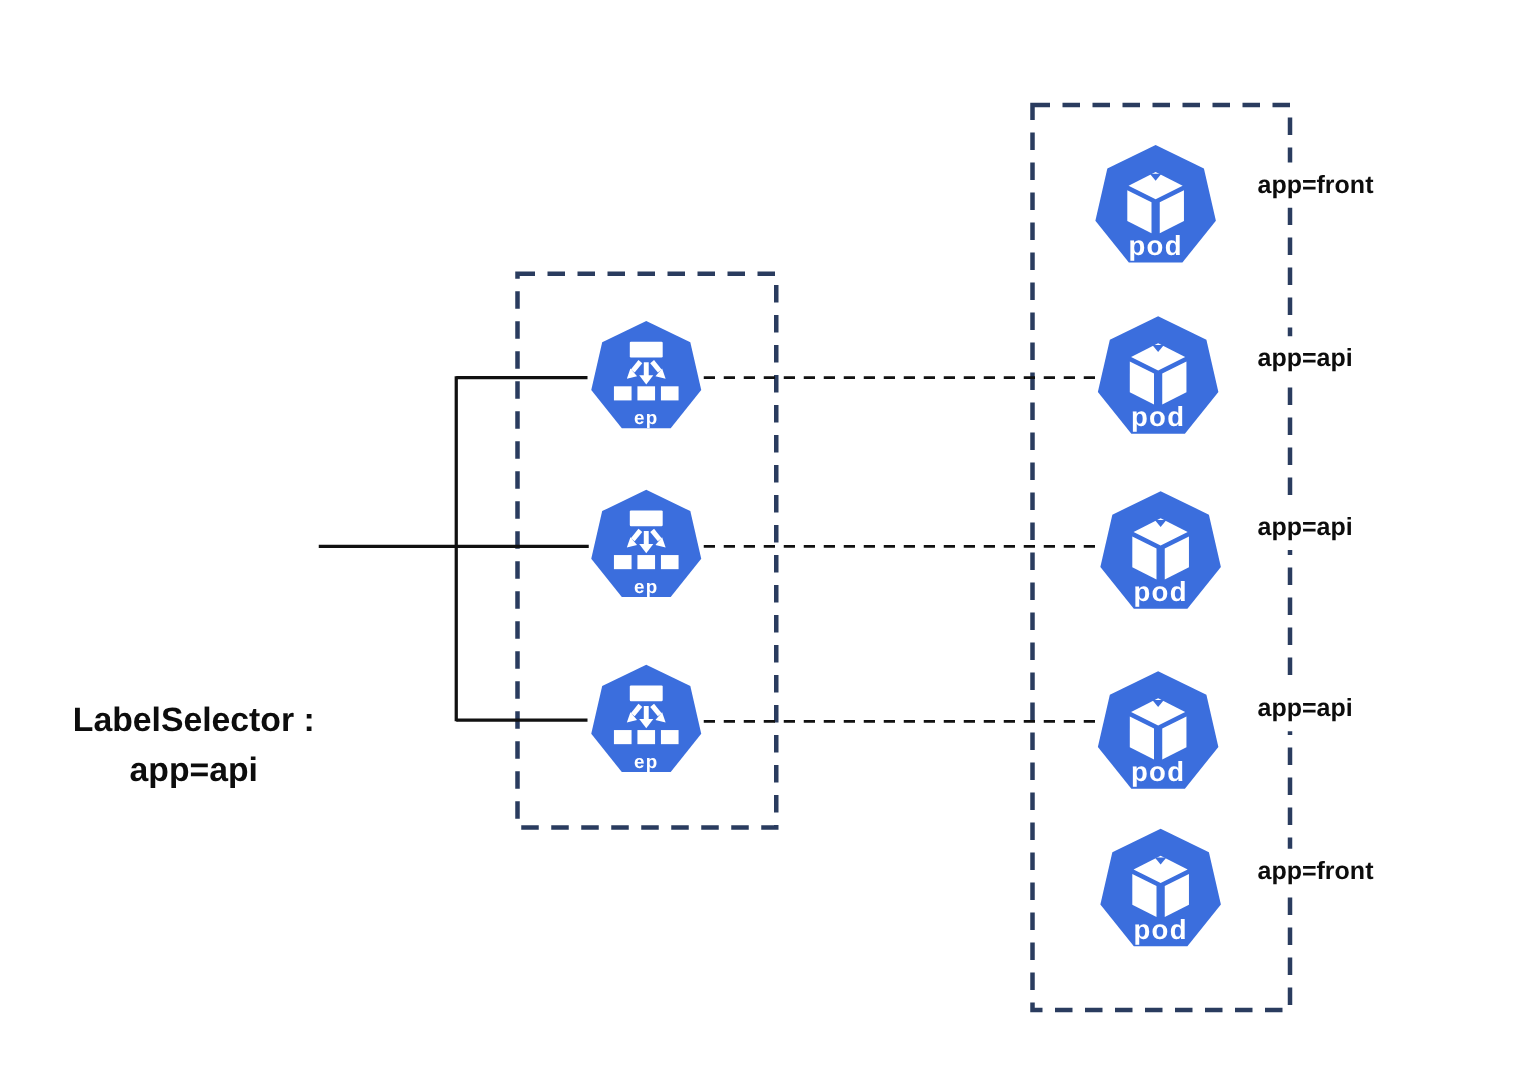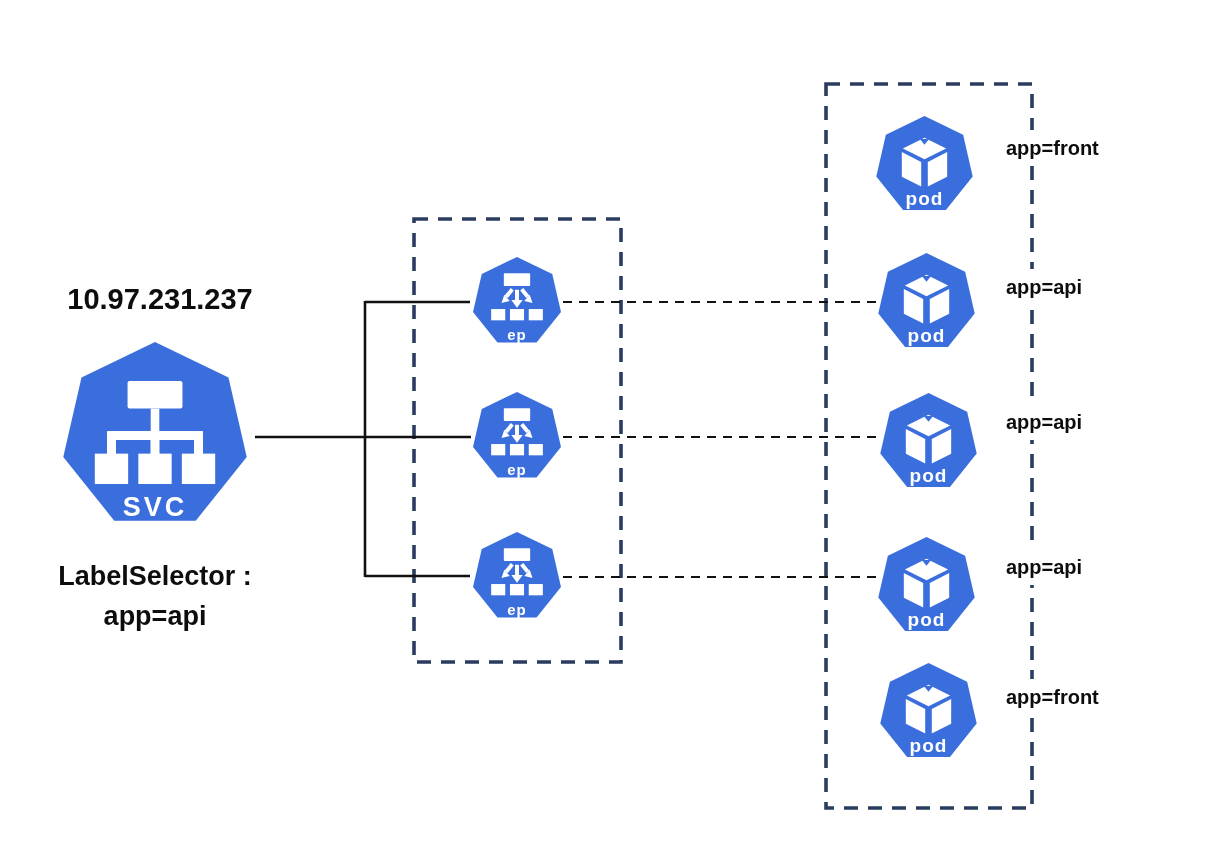--- a/index.html
+++ b/index.html
@@ -26,7 +26,7 @@
     font-weight:600;line-height:1;user-select:none;
   }
   .svc-node .icon-text{bottom:14px;font-size:27px;letter-spacing:3px;}
-  .pod-node .icon-text{bottom:9px;font-size:19px;letter-spacing:1px;}
+  .pod-node .icon-text{bottom:9px;font-size:22px;letter-spacing:1px;}
   .ep-node  .icon-text{bottom:7px;font-size:15px;letter-spacing:1px;}
   .free-text{position:absolute;z-index:3;font-weight:600;}
   .ip-label{left:45px;top:283px;width:230px;text-align:center;font-size:29px;}

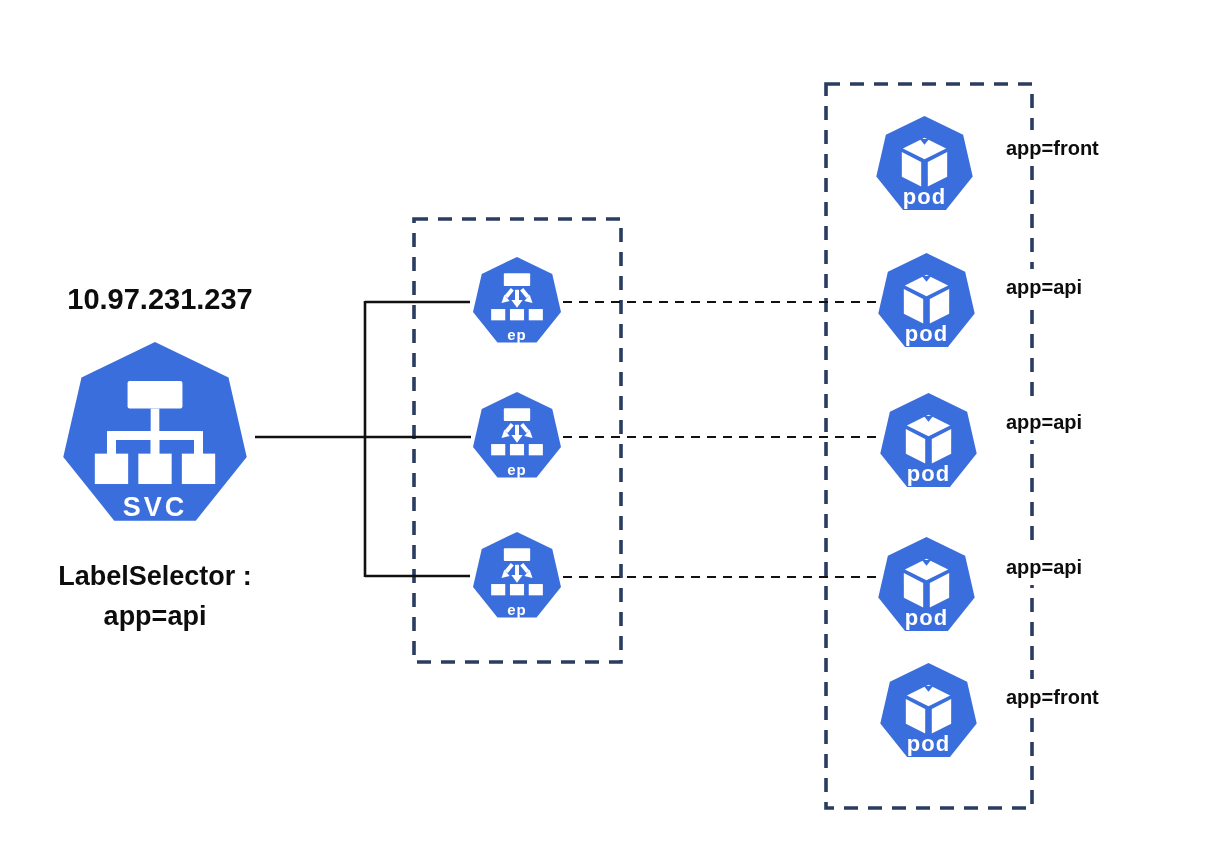--- a/index.html
+++ b/index.html
@@ -95,7 +95,6 @@
     <line class="dashed-line" x1="563" y1="577" x2="877" y2="577"></line>
   </svg>
 
-  <div class="free-text ip-label">10.97.231.237</div>
 
   <div class="node svc-node" style="left:57px;top:337px;width:196px;height:198px;">
     <svg viewBox="0 0 100 100">

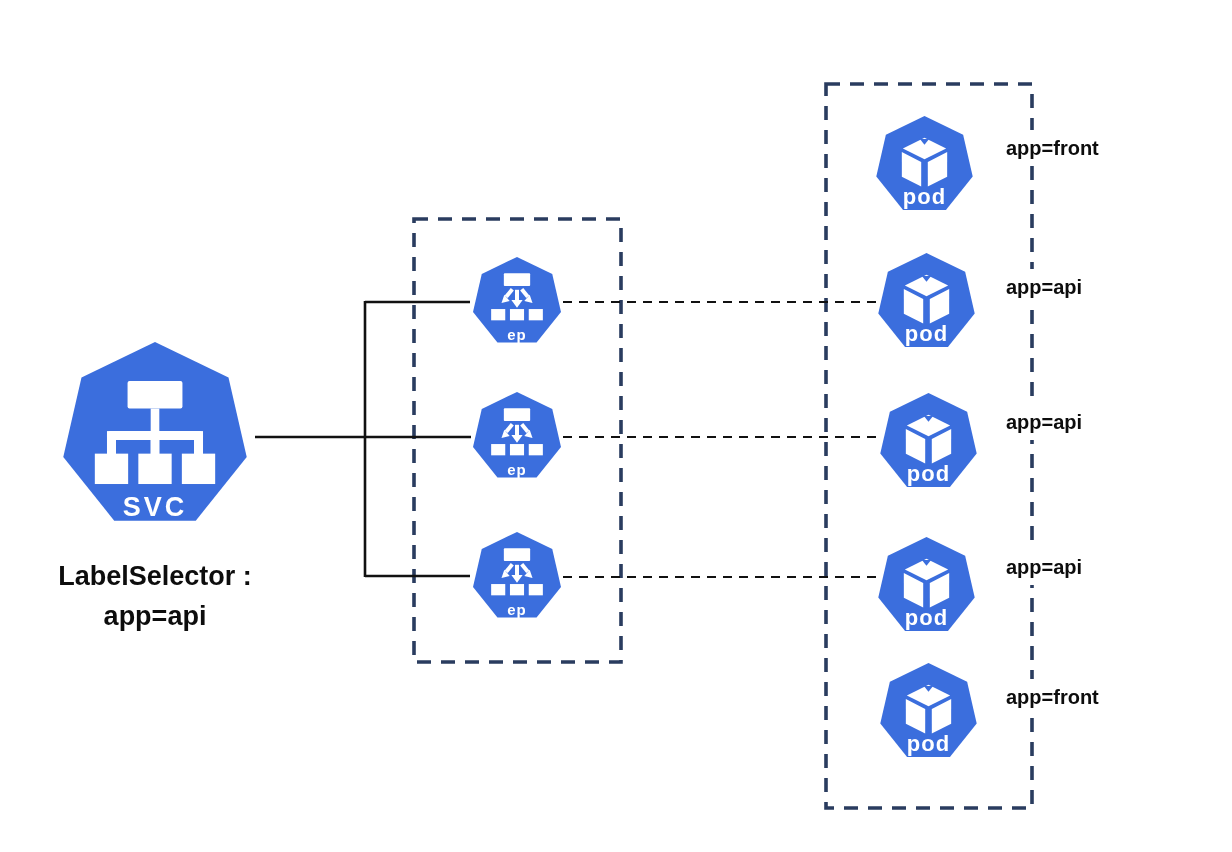--- a/index.html
+++ b/index.html
@@ -96,12 +96,6 @@
   </svg>
 
 
-  <div class="node svc-node" style="left:57px;top:337px;width:196px;height:198px;">
-    <svg viewBox="0 0 100 100">
-        <use href="#svc-glyph"></use>
-      </svg>
-    <span class="icon-text">SVC</span>
-  </div>
 
   <div class="free-text selector-label">
     <div>LabelSelector :</div>

